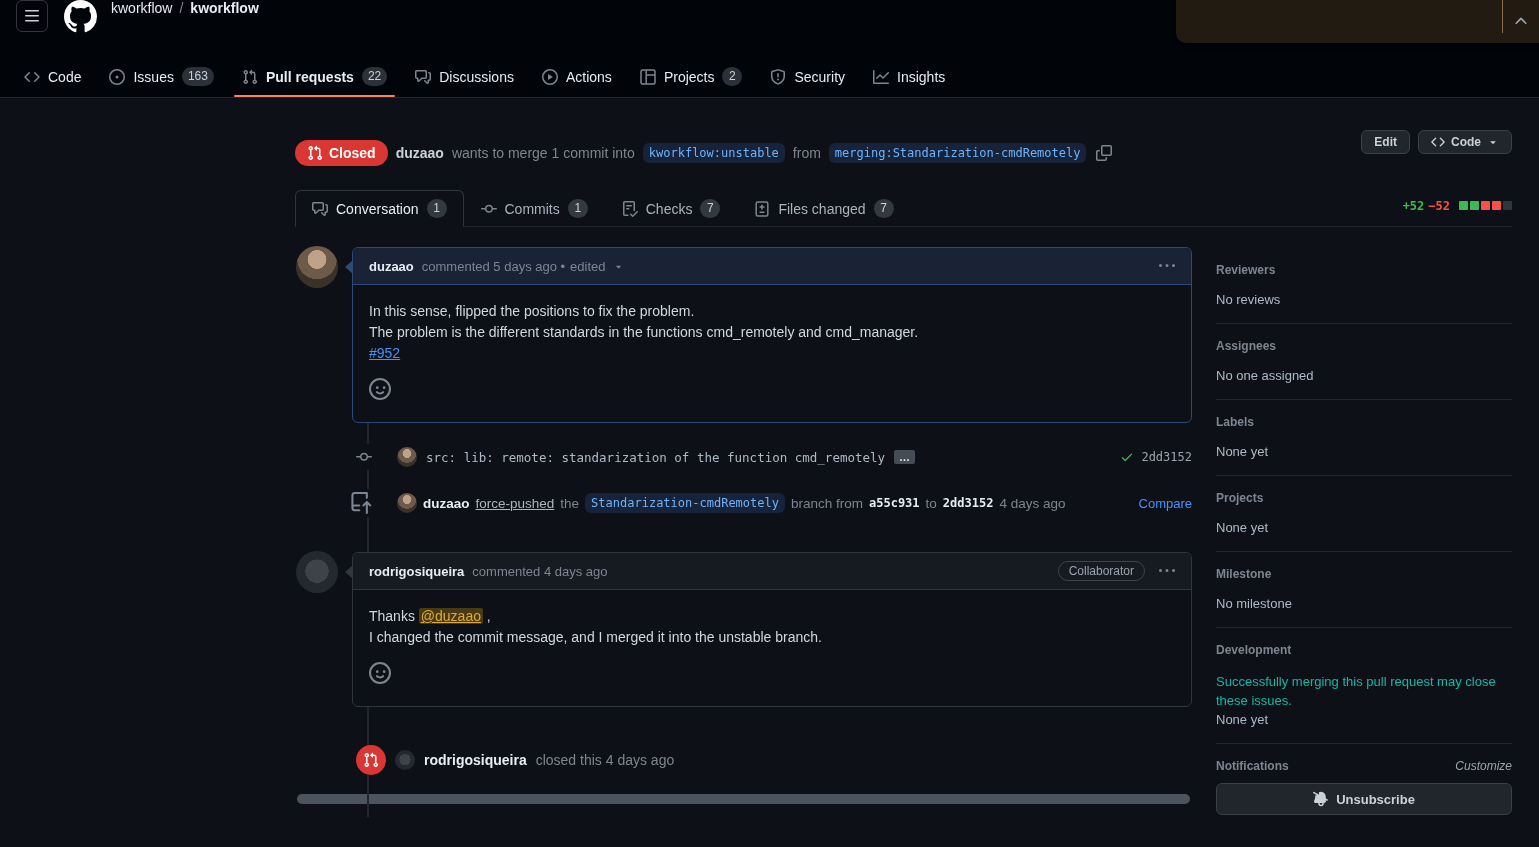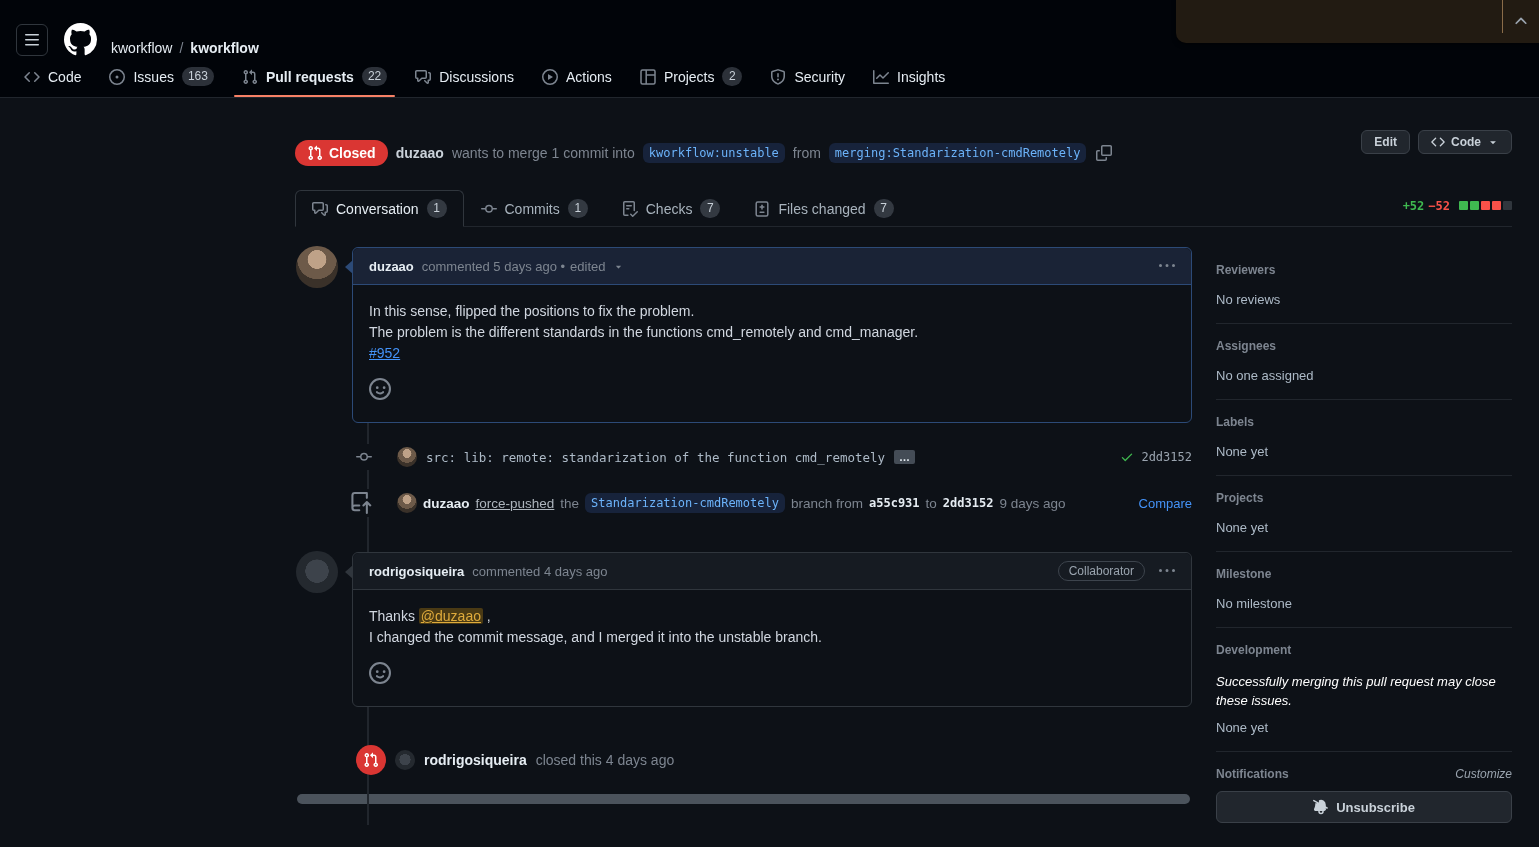--- a/index.html
+++ b/index.html
@@ -8,7 +8,7 @@
   svg { display:block; }
 
   
-  .app-header { background:#010409; height:56px; display:flex; align-items:flex-end; padding:0 16px; }
+  .app-header { background:#010409; height:56px; display:flex; align-items:flex-start; padding:0 16px; }
   .hamburger-btn { width:32px; height:32px; border:1px solid #30363d; border-radius:6px; background:transparent;
                    display:flex; align-items:center; justify-content:center; cursor:pointer; }
   .gh-logo { margin-left:16px; }

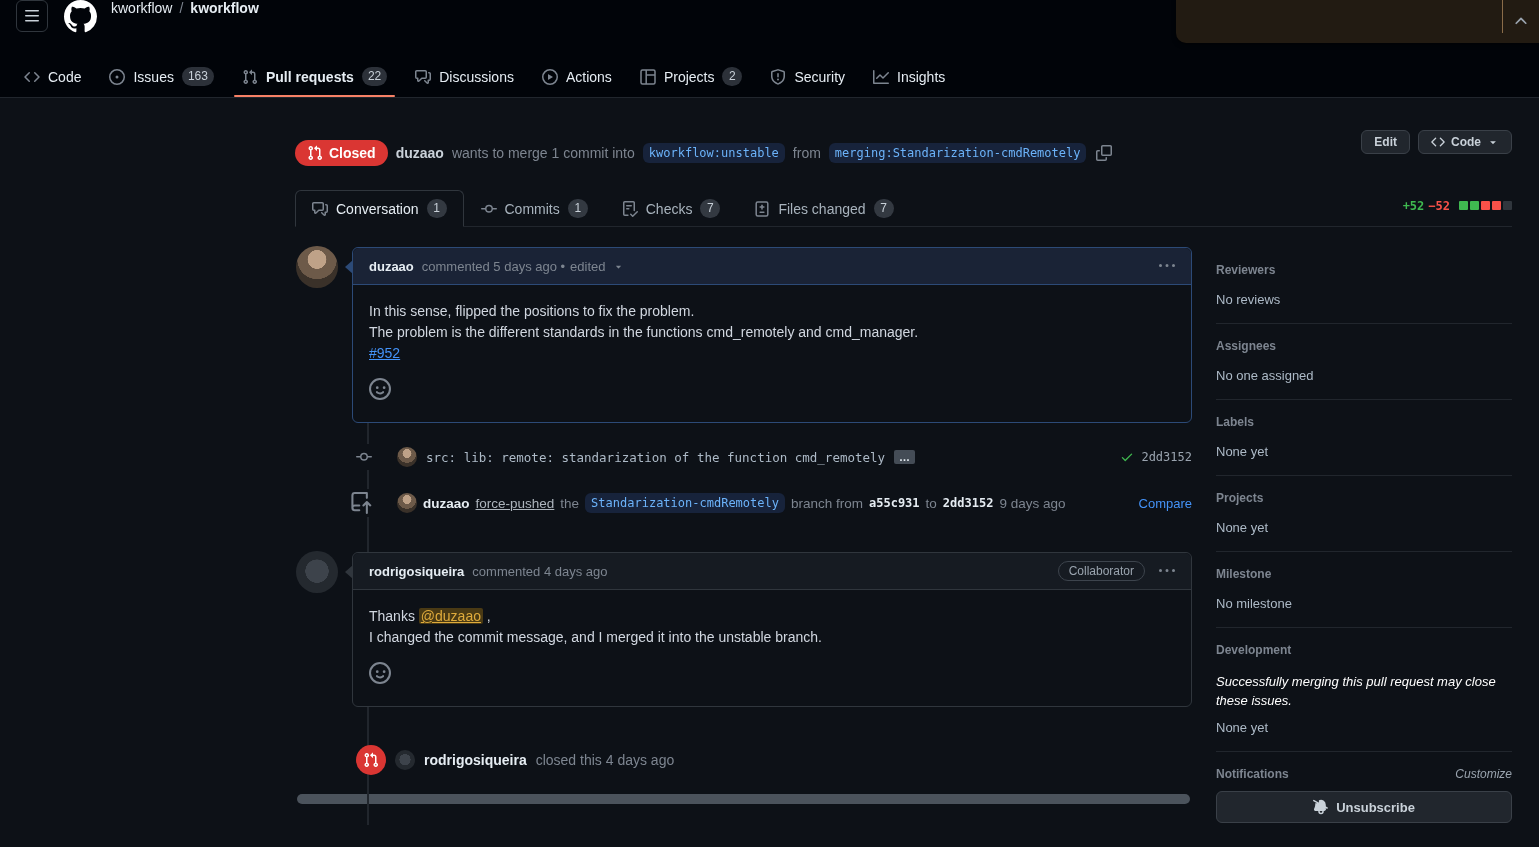--- a/index.html
+++ b/index.html
@@ -389,7 +389,7 @@
         <span class="sha-b">a55c931</span>
         <span>to</span>
         <span class="sha-b">2dd3152</span>
-        <span>9 days ago</span>
+        <span>4 days ago</span>
         <span class="compare-link">Compare</span>
       </div>
 

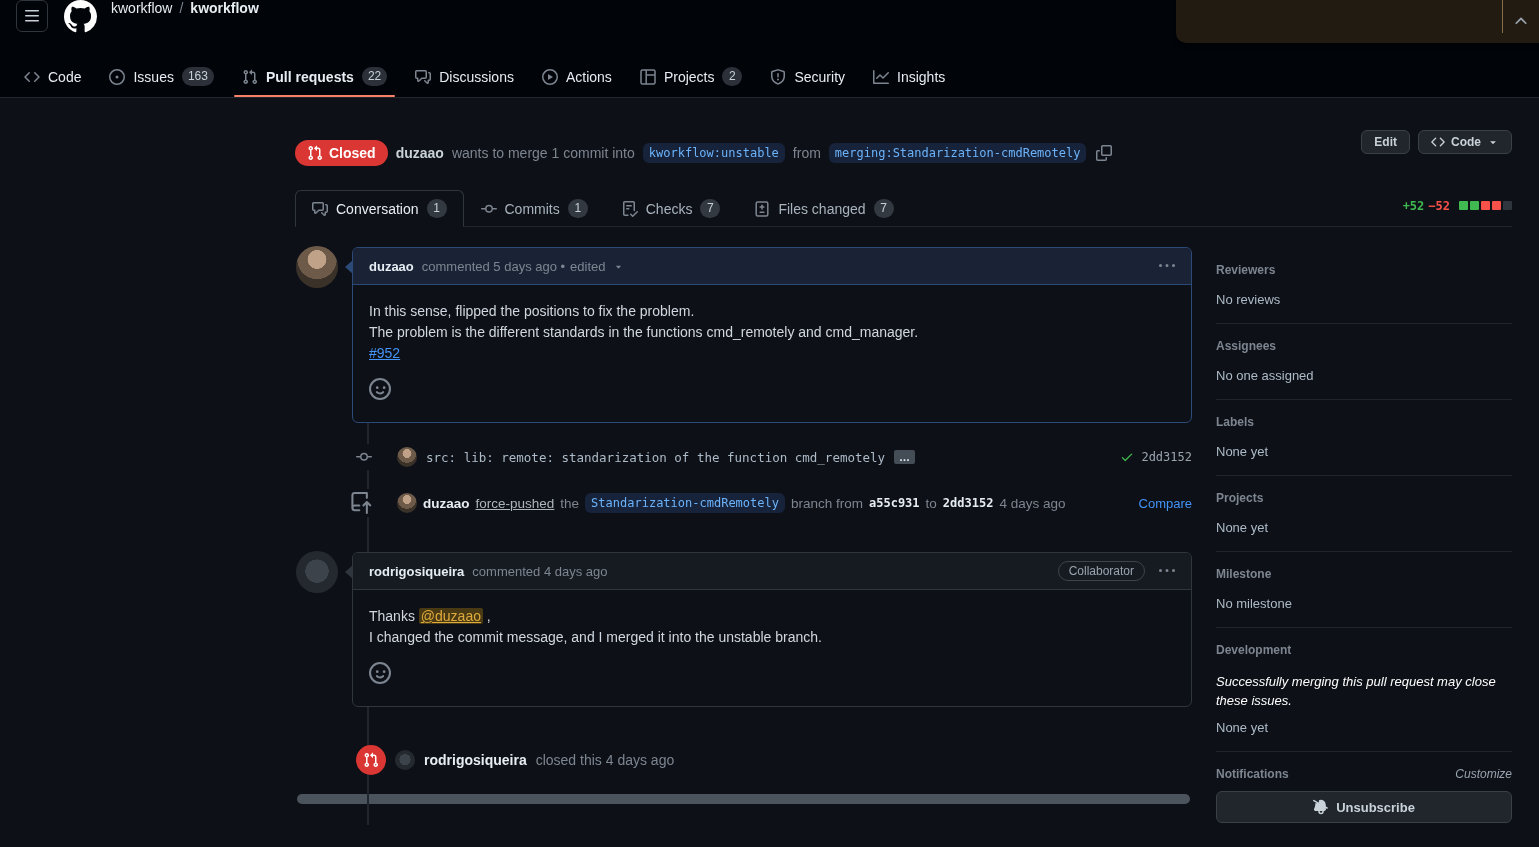--- a/index.html
+++ b/index.html
@@ -116,7 +116,7 @@
   .side-section:first-child { padding-top:18px; }
   .side-title { font-size:12px; font-weight:700; color:#7d8590; margin-bottom:15px; }
   .side-value { font-size:13px; color:#adbac7; }
-  .side-desc { font-size:13px; color:#ffffff; line-height:19px; margin-bottom:10px; width:290px;font-style:italic; }
+  .side-desc { font-size:13px; color:#14b8a6; line-height:19px; margin-bottom:2px; width:290px; }
   .notif-head { display:flex; align-items:center; justify-content:space-between; margin-bottom:10px; }
   .customize-link { font-size:12px; color:#9aa4af; cursor:pointer; font-weight:400;font-style:italic; }
   .unsub-btn { width:100%; height:32px; background:#21262d; border:1px solid #3a4048; border-radius:6px;

